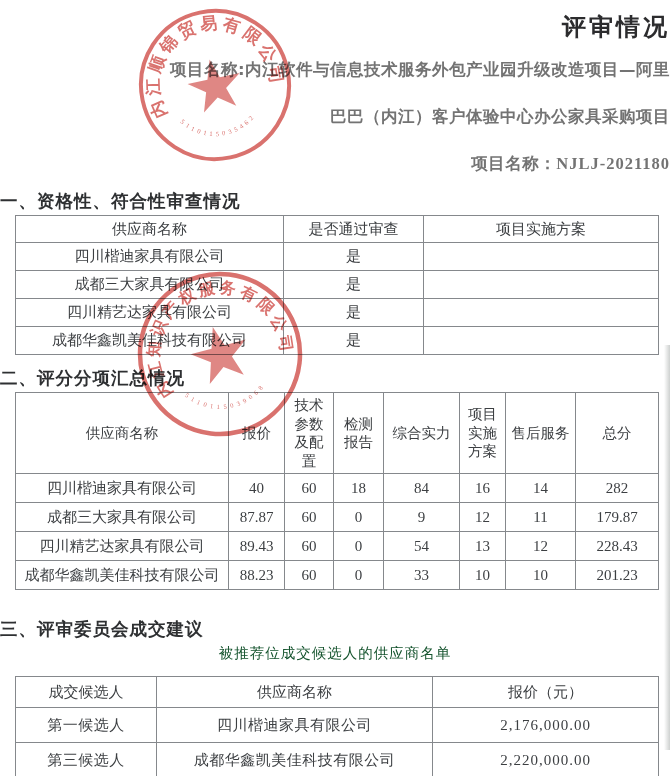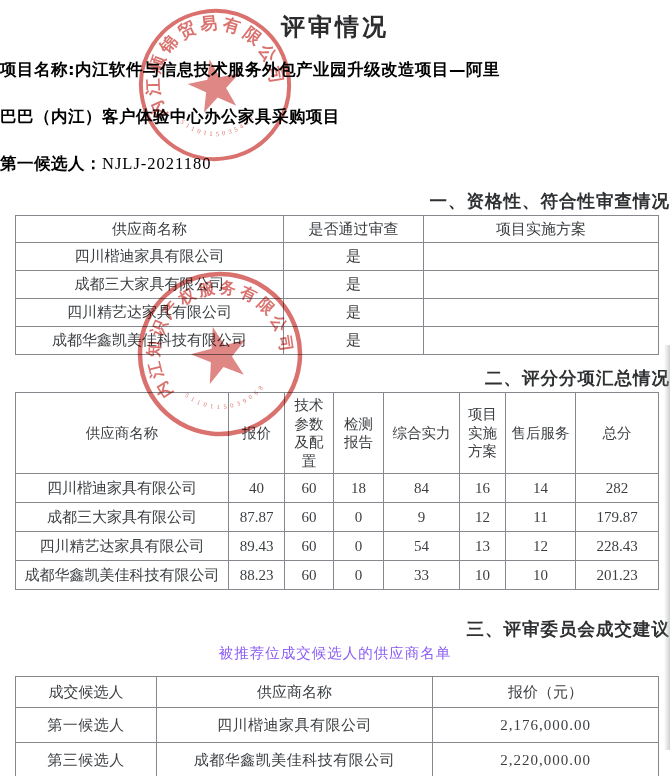--- a/index.html
+++ b/index.html
@@ -14,7 +14,7 @@
   
   .doc-title{
     margin:12px 0 0 0;
-    text-align:center;
+    text-align:right;
     font-family:"DejaVu Sans","Liberation Sans",sans-serif;
     font-weight:700;font-size:24px;line-height:30px;
     letter-spacing:3px;color:#2c2c2e;

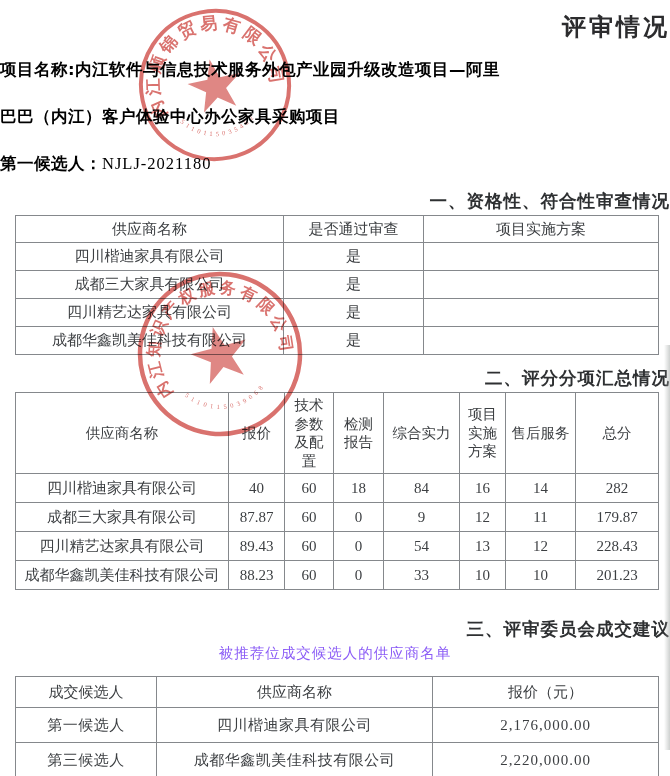--- a/index.html
+++ b/index.html
@@ -21,10 +21,10 @@
   }
   .proj-line{
     margin:27px 0 0 0;
-    text-align:left;
+    text-align:right;
     font-family:"DejaVu Sans","Liberation Sans",sans-serif;
     font-weight:700;font-size:16.5px;line-height:20px;
-    letter-spacing:.5px;color:#000000;
+    letter-spacing:.5px;color:#737373;
   }
   .proj-line.first{margin-top:18px;}
   .proj-num .num{

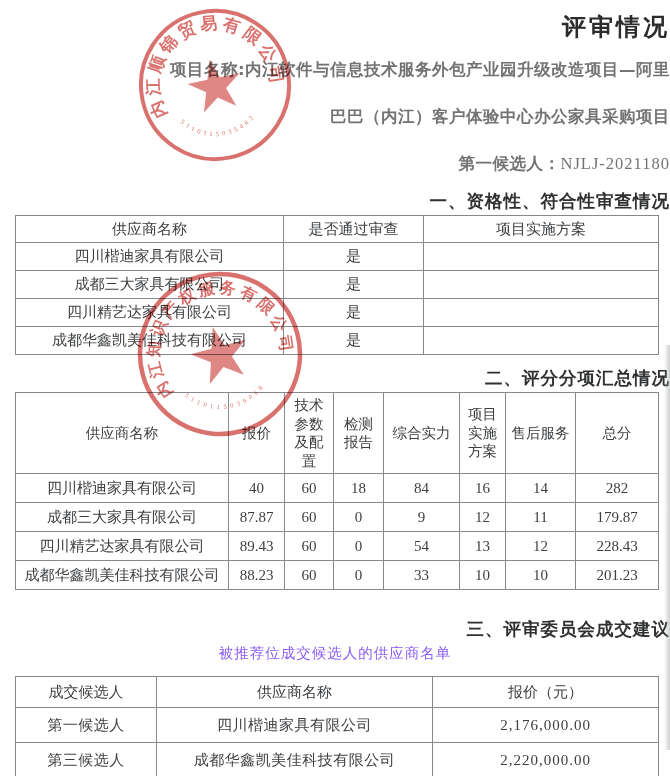--- a/index.html
+++ b/index.html
@@ -96,7 +96,7 @@
 
   <p class="proj-line first">项目名称:内江软件与信息技术服务外包产业园升级改造项目—阿里</p>
   <p class="proj-line">巴巴（内江）客户体验中心办公家具采购项目</p>
-  <p class="proj-line proj-num"><span>第一候选人：</span><span class="num">NJLJ-2021180</span></p>
+  <p class="proj-line proj-num"><span>项目名称：</span><span class="num">NJLJ-2021180</span></p>
 
   <h2 class="sec-heading s1">一、资格性、符合性审查情况</h2>
 

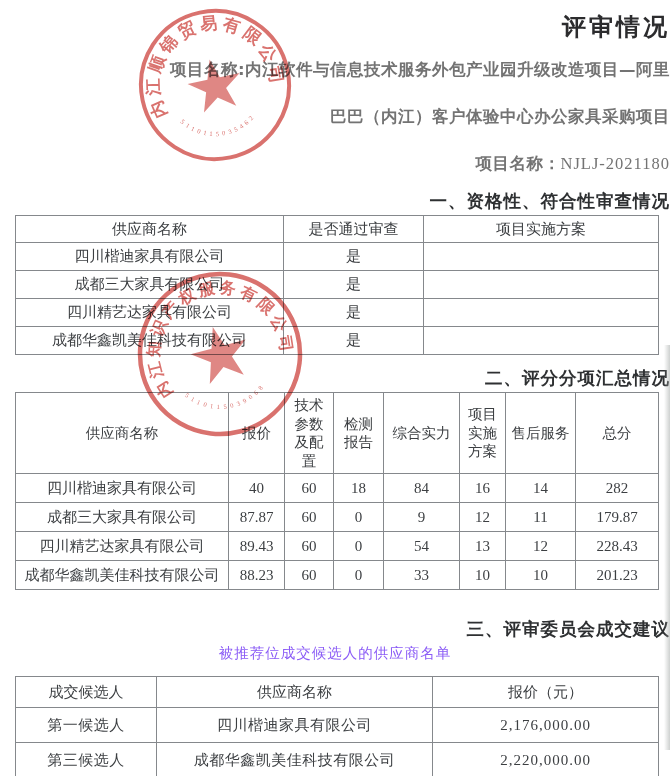--- a/index.html
+++ b/index.html
@@ -29,7 +29,7 @@
   .proj-line.first{margin-top:18px;}
   .proj-num .num{
     font-family:"Liberation Serif","DejaVu Serif",serif;
-    font-weight:400;letter-spacing:1px;
+    font-weight:700;letter-spacing:1px;
   }
   .sec-heading{
     margin:12px 0 0 0;

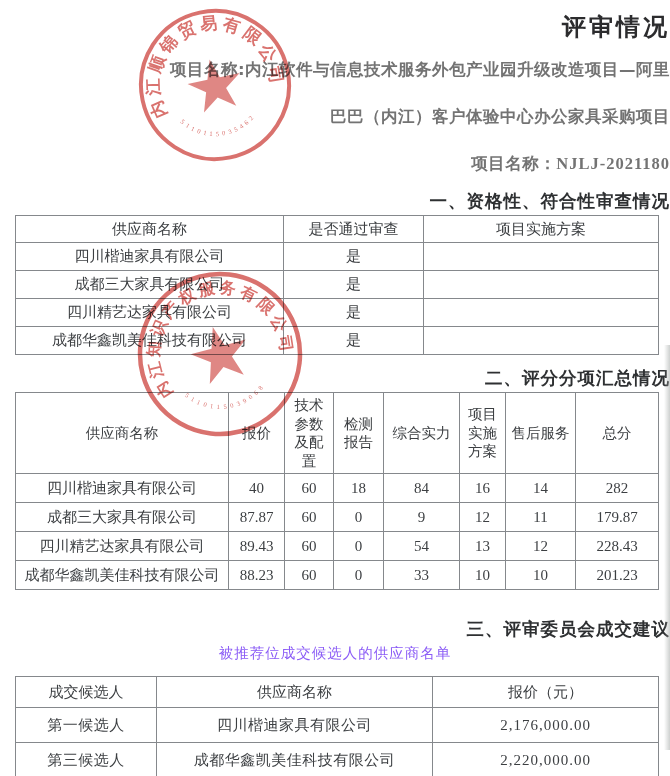--- a/index.html
+++ b/index.html
@@ -33,7 +33,7 @@
   }
   .sec-heading{
     margin:12px 0 0 0;
-    text-align:right;
+    text-align:left;
     font-family:"DejaVu Sans","Liberation Sans",sans-serif;
     font-weight:700;font-size:17.5px;line-height:22px;
     letter-spacing:1px;color:#2e3032;

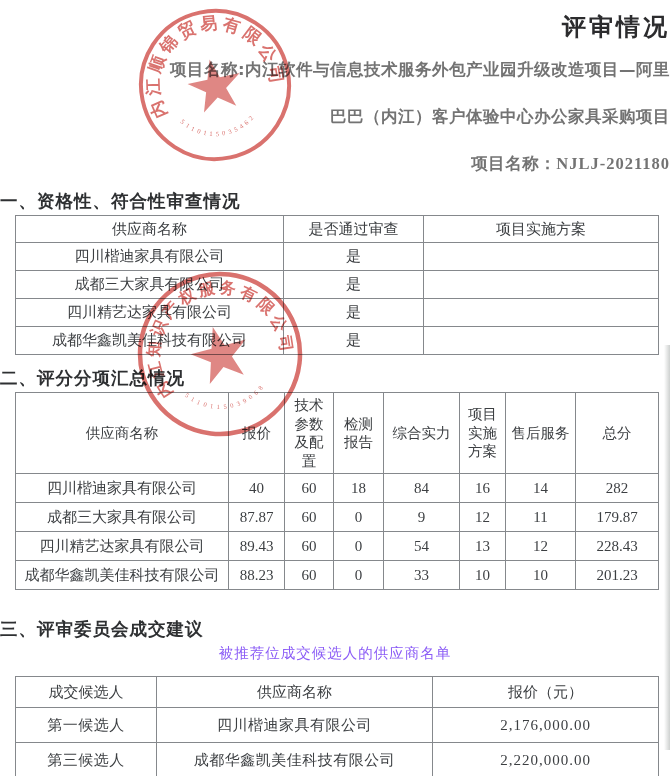--- a/index.html
+++ b/index.html
@@ -43,7 +43,7 @@
   .sub-line{
     margin:4px 0 0 0;
     text-align:center;
-    font-size:14.5px;line-height:18px;letter-spacing:1px;color:#8b5cf6;
+    font-size:14.5px;line-height:18px;letter-spacing:1px;color:#14532d;
   }
   
   table{

